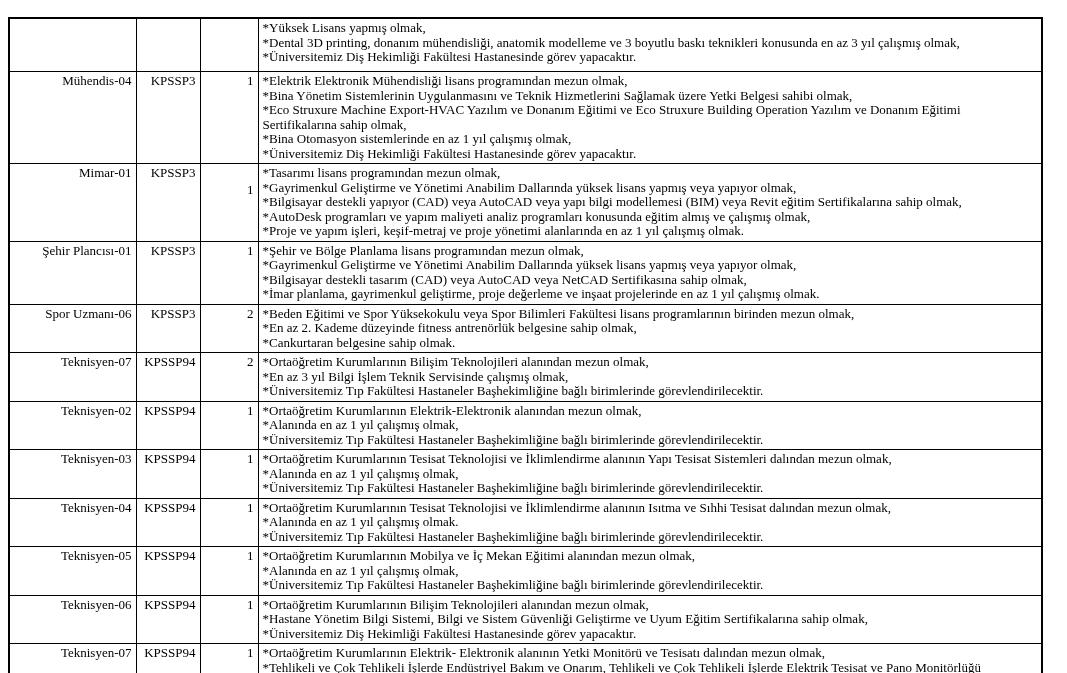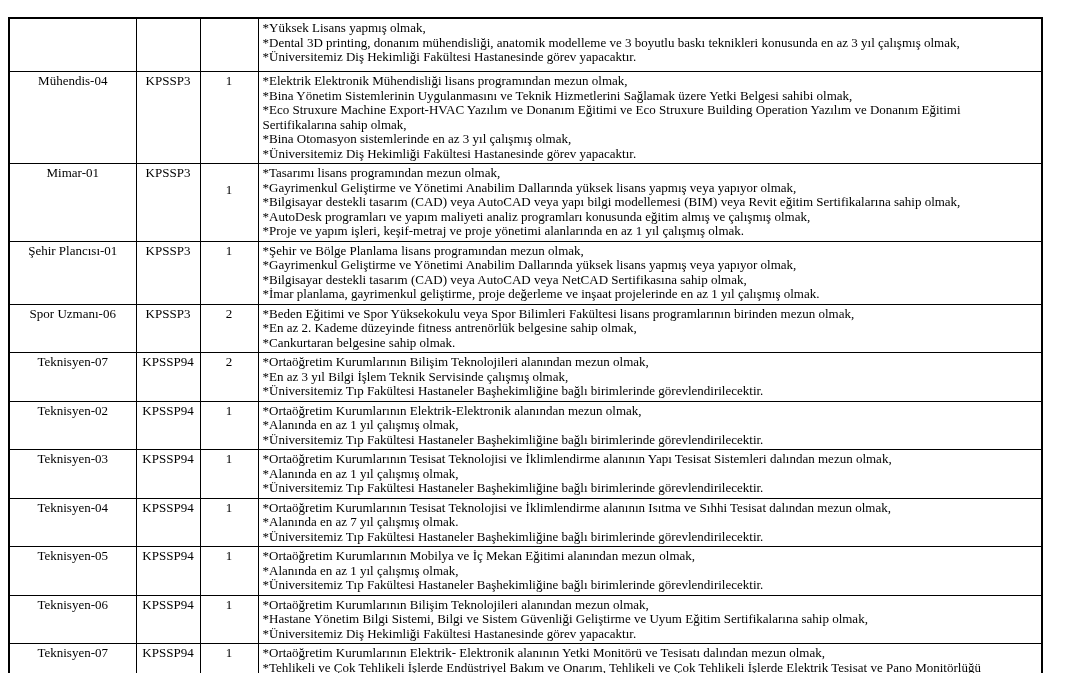--- a/index.html
+++ b/index.html
@@ -33,7 +33,7 @@
     line-height: 14.5px;
   }
   td.c-pos, td.c-code, td.c-count {
-    text-align: center;
+    text-align: right;
     padding-top: 3px;
   }
   td.c-count.low {

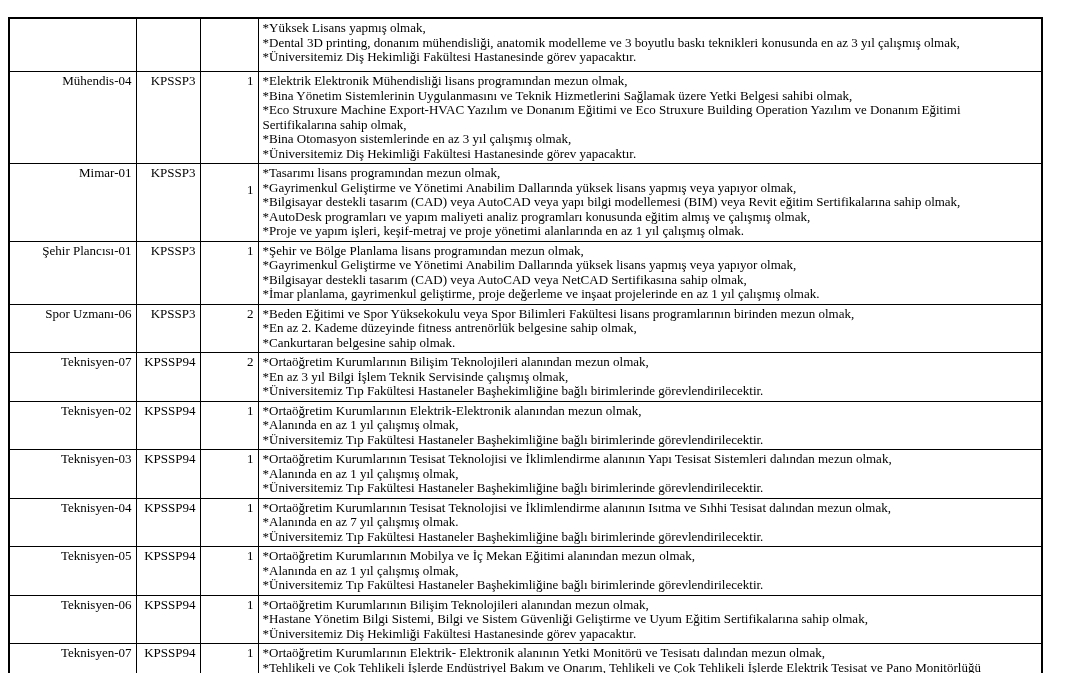--- a/index.html
+++ b/index.html
@@ -82,7 +82,7 @@
             <div class="req-line"><b>*Elektrik Elektronik Mühendisliği</b><span> lisans programından mezun olmak,</span></div>
             <div class="req-line"><span>*Bina Yönetim Sistemlerinin Uygulanmasını ve Teknik Hizmetlerini Sağlamak üzere Yetki Belgesi sahibi olmak,</span></div>
             <div class="req-line"><span>*Eco Struxure Machine Export-HVAC Yazılım ve Donanım Eğitimi ve Eco Struxure Building Operation Yazılım ve Donanım Eğitimi Sertifikalarına sahip olmak,</span></div>
-            <div class="req-line"><span>*Bina Otomasyon sistemlerinde en az 3 yıl çalışmış olmak,</span></div>
+            <div class="req-line"><span>*Bina Otomasyon sistemlerinde en az 1 yıl çalışmış olmak,</span></div>
             <div class="req-line"><span>*Üniversitemiz </span><b>Diş Hekimliği Fakültesi Hastanesinde</b><span> görev yapacaktır.</span></div>
           </td>
         </tr>

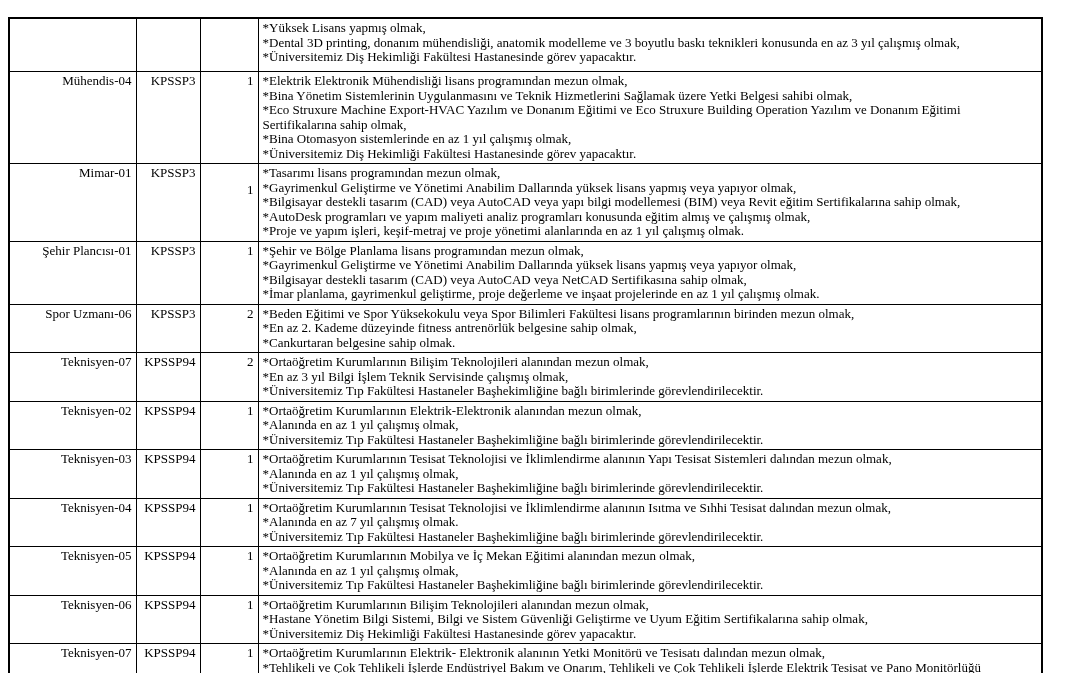--- a/index.html
+++ b/index.html
@@ -93,7 +93,7 @@
           <td class="c-req">
             <div class="req-line"><b>*Tasarımı</b><span> lisans programından mezun olmak,</span></div>
             <div class="req-line"><span>*Gayrimenkul Geliştirme ve Yönetimi Anabilim Dallarında yüksek lisans yapmış veya yapıyor olmak,</span></div>
-            <div class="req-line"><span>*Bilgisayar destekli tasarım (CAD) veya AutoCAD veya yapı bilgi modellemesi (BIM) veya Revit eğitim Sertifikalarına sahip olmak,</span></div>
+            <div class="req-line"><span>*Bilgisayar destekli yapıyor (CAD) veya AutoCAD veya yapı bilgi modellemesi (BIM) veya Revit eğitim Sertifikalarına sahip olmak,</span></div>
             <div class="req-line"><span>*AutoDesk programları ve yapım maliyeti analiz programları konusunda eğitim almış ve çalışmış olmak,</span></div>
             <div class="req-line"><span>*Proje ve yapım işleri, keşif-metraj ve proje yönetimi alanlarında en az 1 yıl çalışmış olmak.</span></div>
           </td>

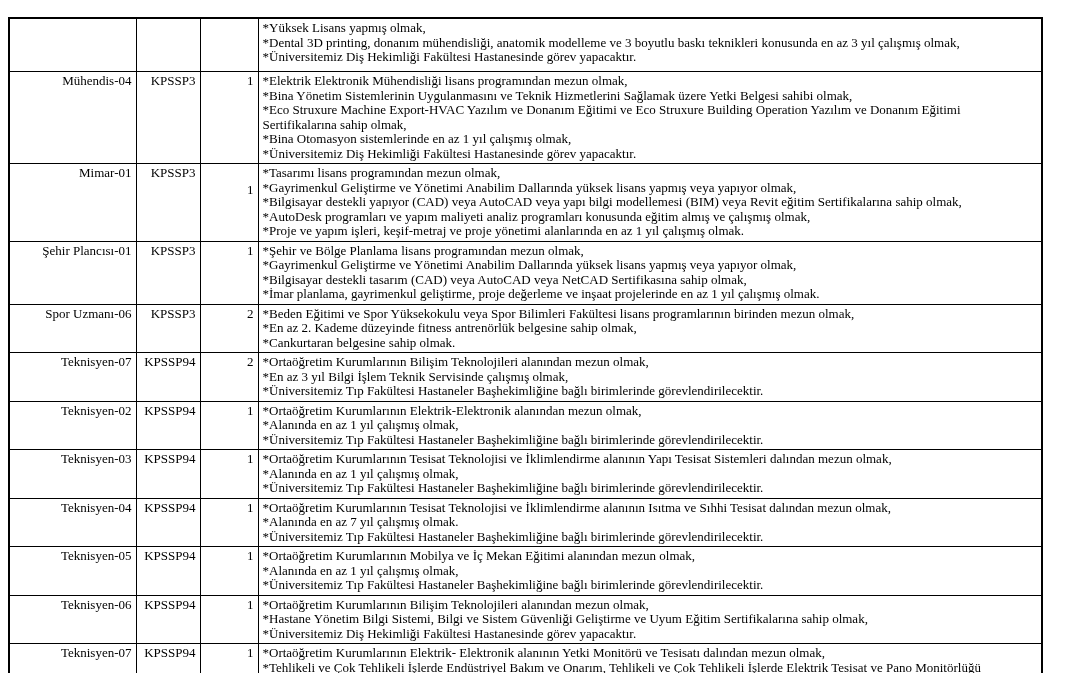--- a/index.html
+++ b/index.html
@@ -155,7 +155,7 @@
           <td class="c-count">1</td>
           <td class="c-req">
             <div class="req-line"><span>*Ortaöğretim Kurumlarının </span><b>Tesisat Teknolojisi ve İklimlendirme</b><span> alanının </span><b>Isıtma ve Sıhhi Tesisat</b><span> dalından mezun olmak,</span></div>
-            <div class="req-line"><span>*Alanında en az 7 yıl çalışmış olmak.</span></div>
+            <div class="req-line"><span>*Alanında en az 1 yıl çalışmış olmak.</span></div>
             <div class="req-line"><span>*Üniversitemiz </span><b>Tıp Fakültesi Hastaneler Başhekimliğine bağlı birimlerinde</b><span> görevlendirilecektir.</span></div>
           </td>
         </tr>

